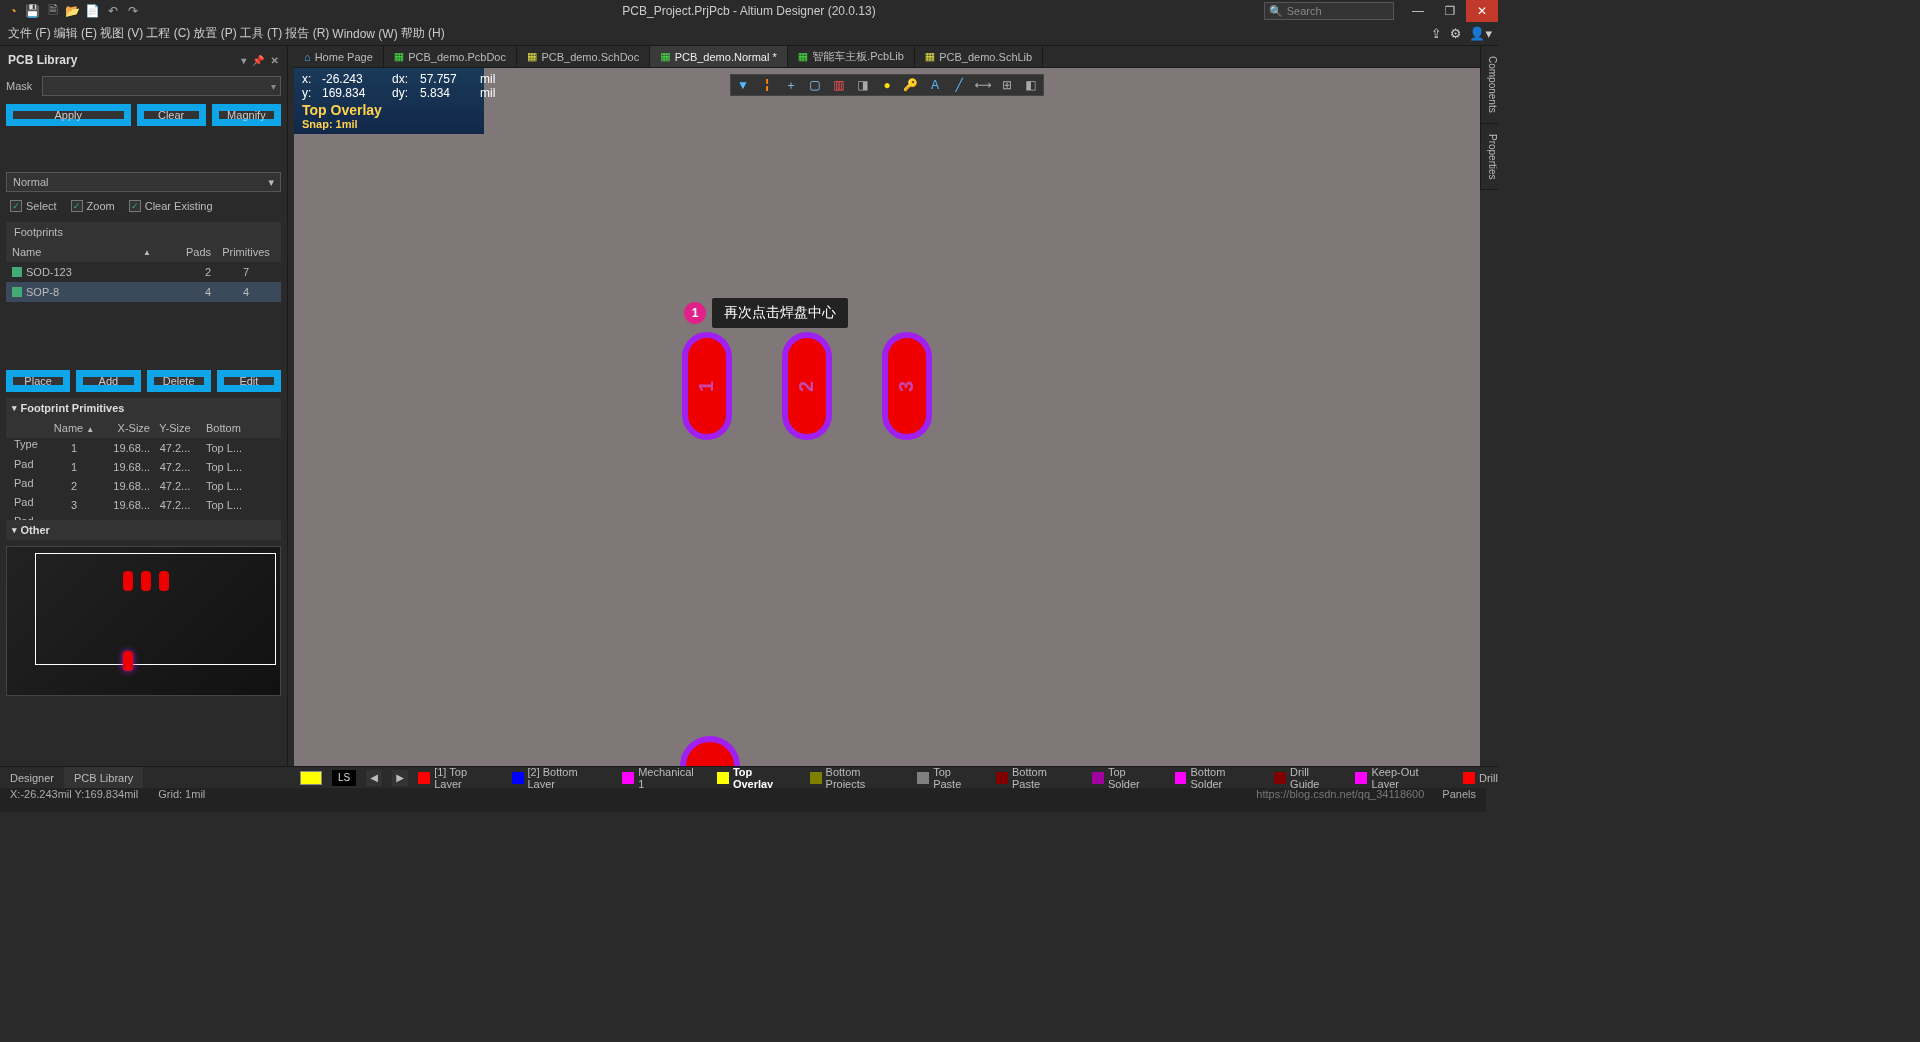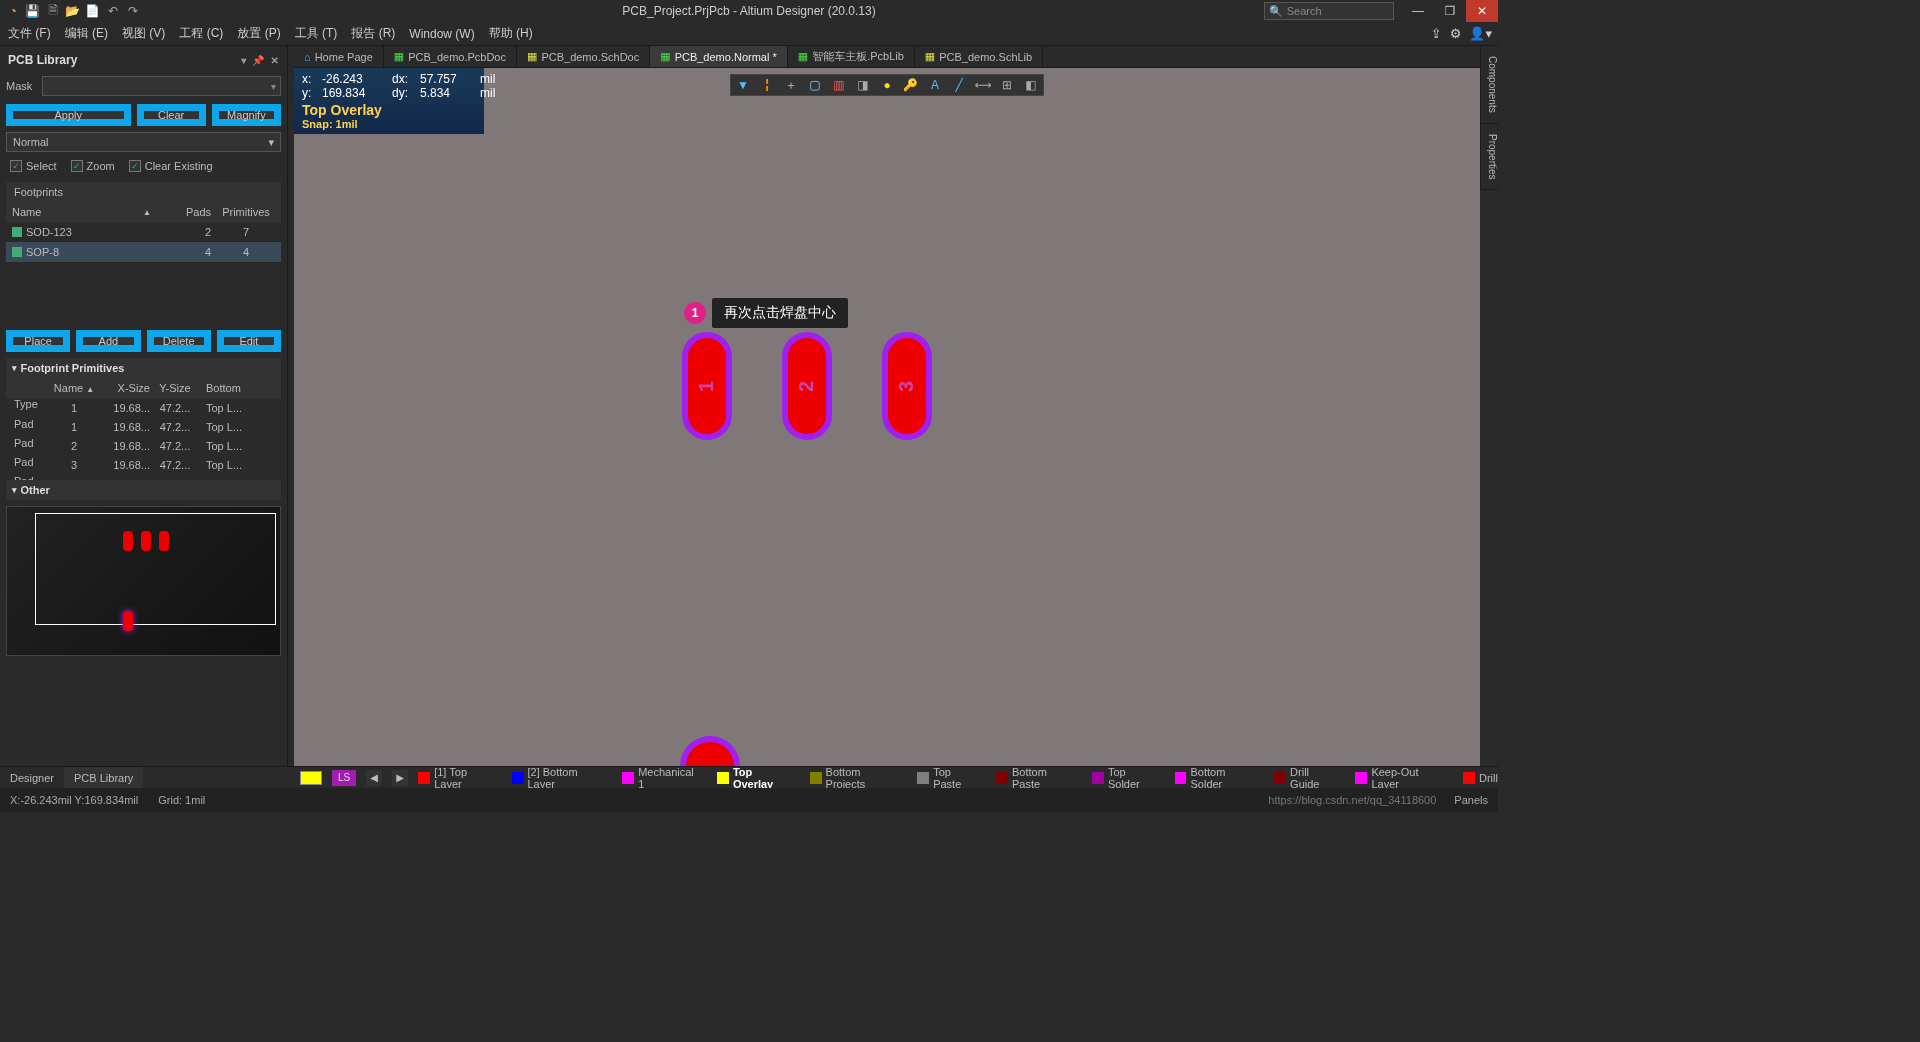--- a/index.html
+++ b/index.html
@@ -17,7 +17,7 @@
 .winbtn.close { background: #c0392b; color: #fff; }
 
 
-.menubar { height: 24px; background: #2a2a2a; display: flex; align-items: center; padding-left: 8px; gap: 14px; border-bottom: 1px solid #1a1a1a; position: relative; }
+.menubar { height: 24px; background: #2a2a2a; display: flex; align-items: center; padding-left: 8px; gap: 3px; border-bottom: 1px solid #1a1a1a; position: relative; }
 .menubar .item { color: #ccc; font-size: 12px; }
 .menubar .ricons { position: absolute; right: 6px; display: flex; gap: 8px; align-items: center; }
 .menubar .ricons span { color: #ccc; font-size: 13px; }

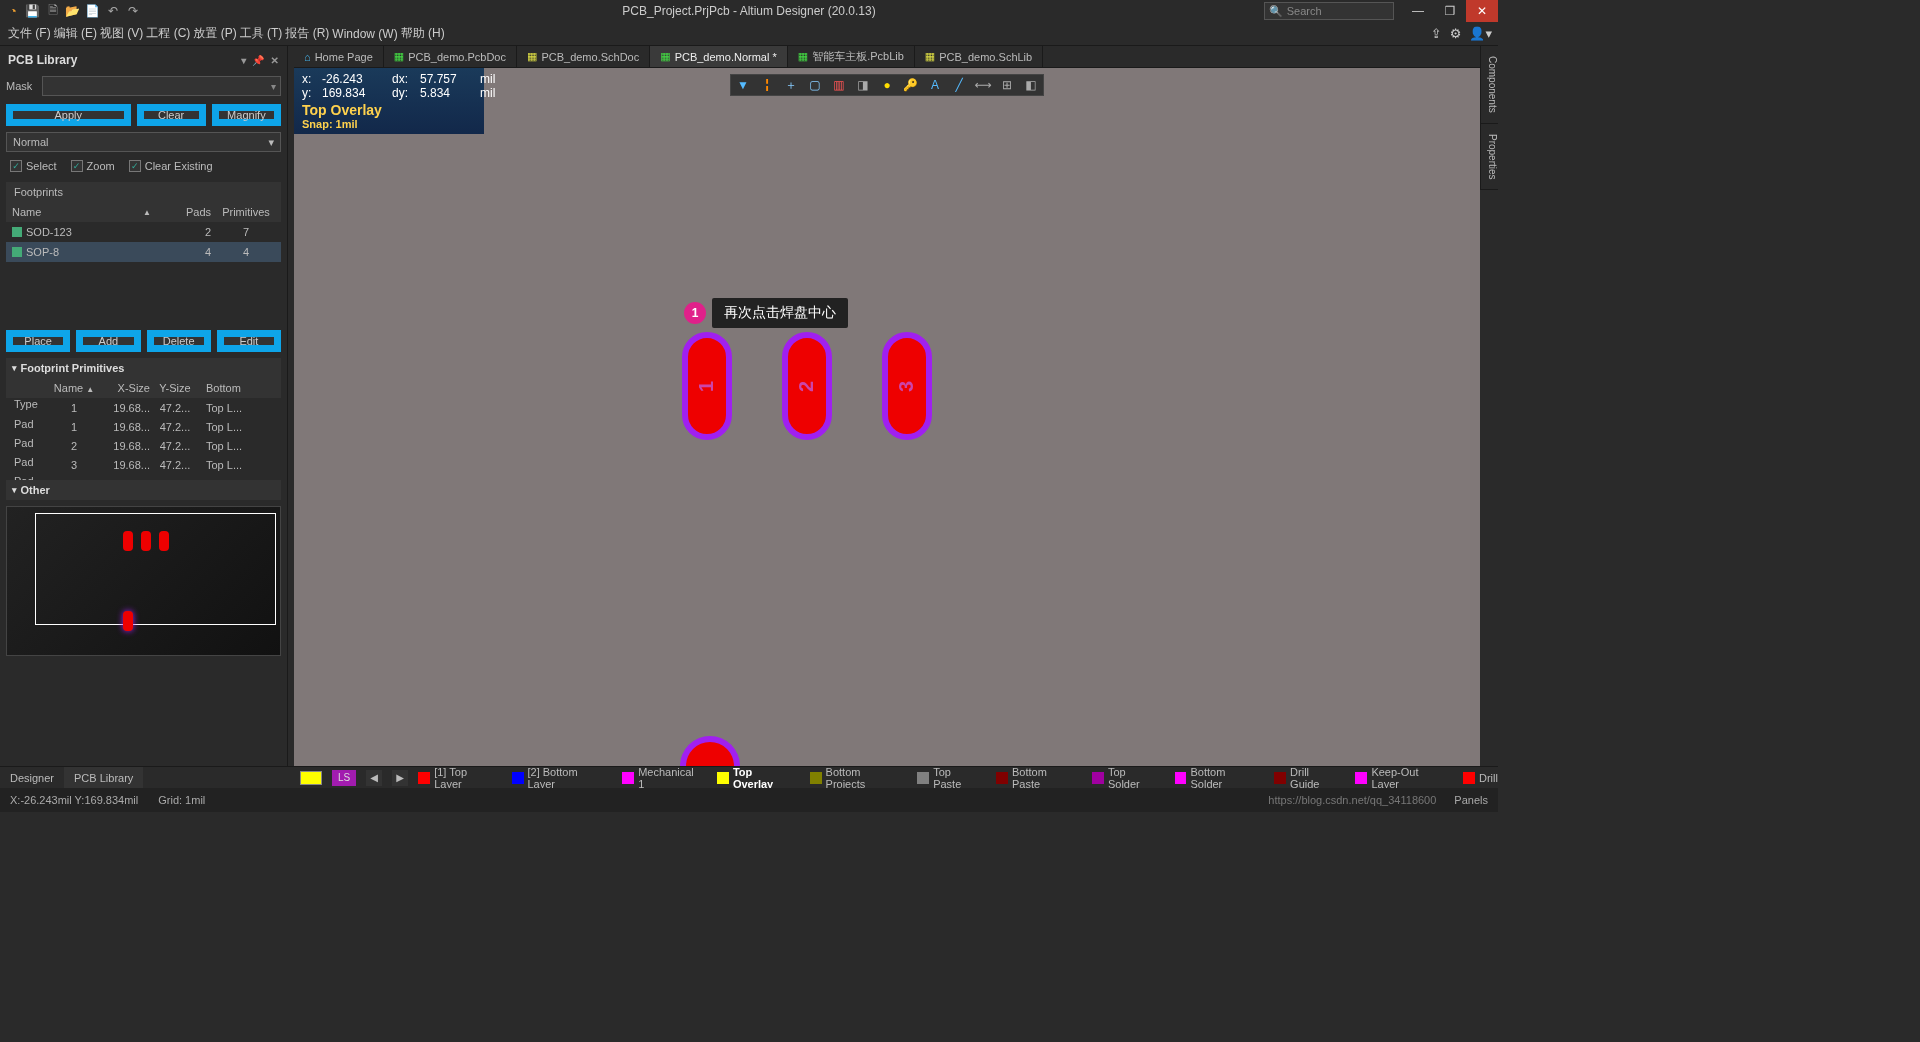--- a/index.html
+++ b/index.html
@@ -42,7 +42,7 @@
 .btn { flex: 1; height: 22px; background: #333; border: 7px solid #0ea5e9; display: flex; align-items: center; justify-content: center; color: #ccc; font-size: 11px; }
 .btn.wide { flex: 2; }
 .normrow { margin-top: 6px; }
-.normrow .sel { height: 20px; background: #333; border: 1px solid #555; display: flex; align-items: center; justify-content: space-between; padding: 0 6px; color: #bbb; font-size: 11px; }
+.normrow .sel { height: 20px; background: #333; border: 1px solid #555; display: flex; align-items: center; justify-content: space-between; padding: 0 6px; color: #bbb; font-size: 11px; margin-top: 40px; }
 .chkrow { display: flex; gap: 14px; margin-top: 6px; padding: 2px 4px; align-items: center; }
 .chk { display: flex; align-items: center; gap: 4px; font-size: 11px; color: #bbb; }
 .chk .box { width: 12px; height: 12px; border: 1px solid #777; background: #333; display: flex; align-items: center; justify-content: center; font-size: 9px; color: #3a9; }

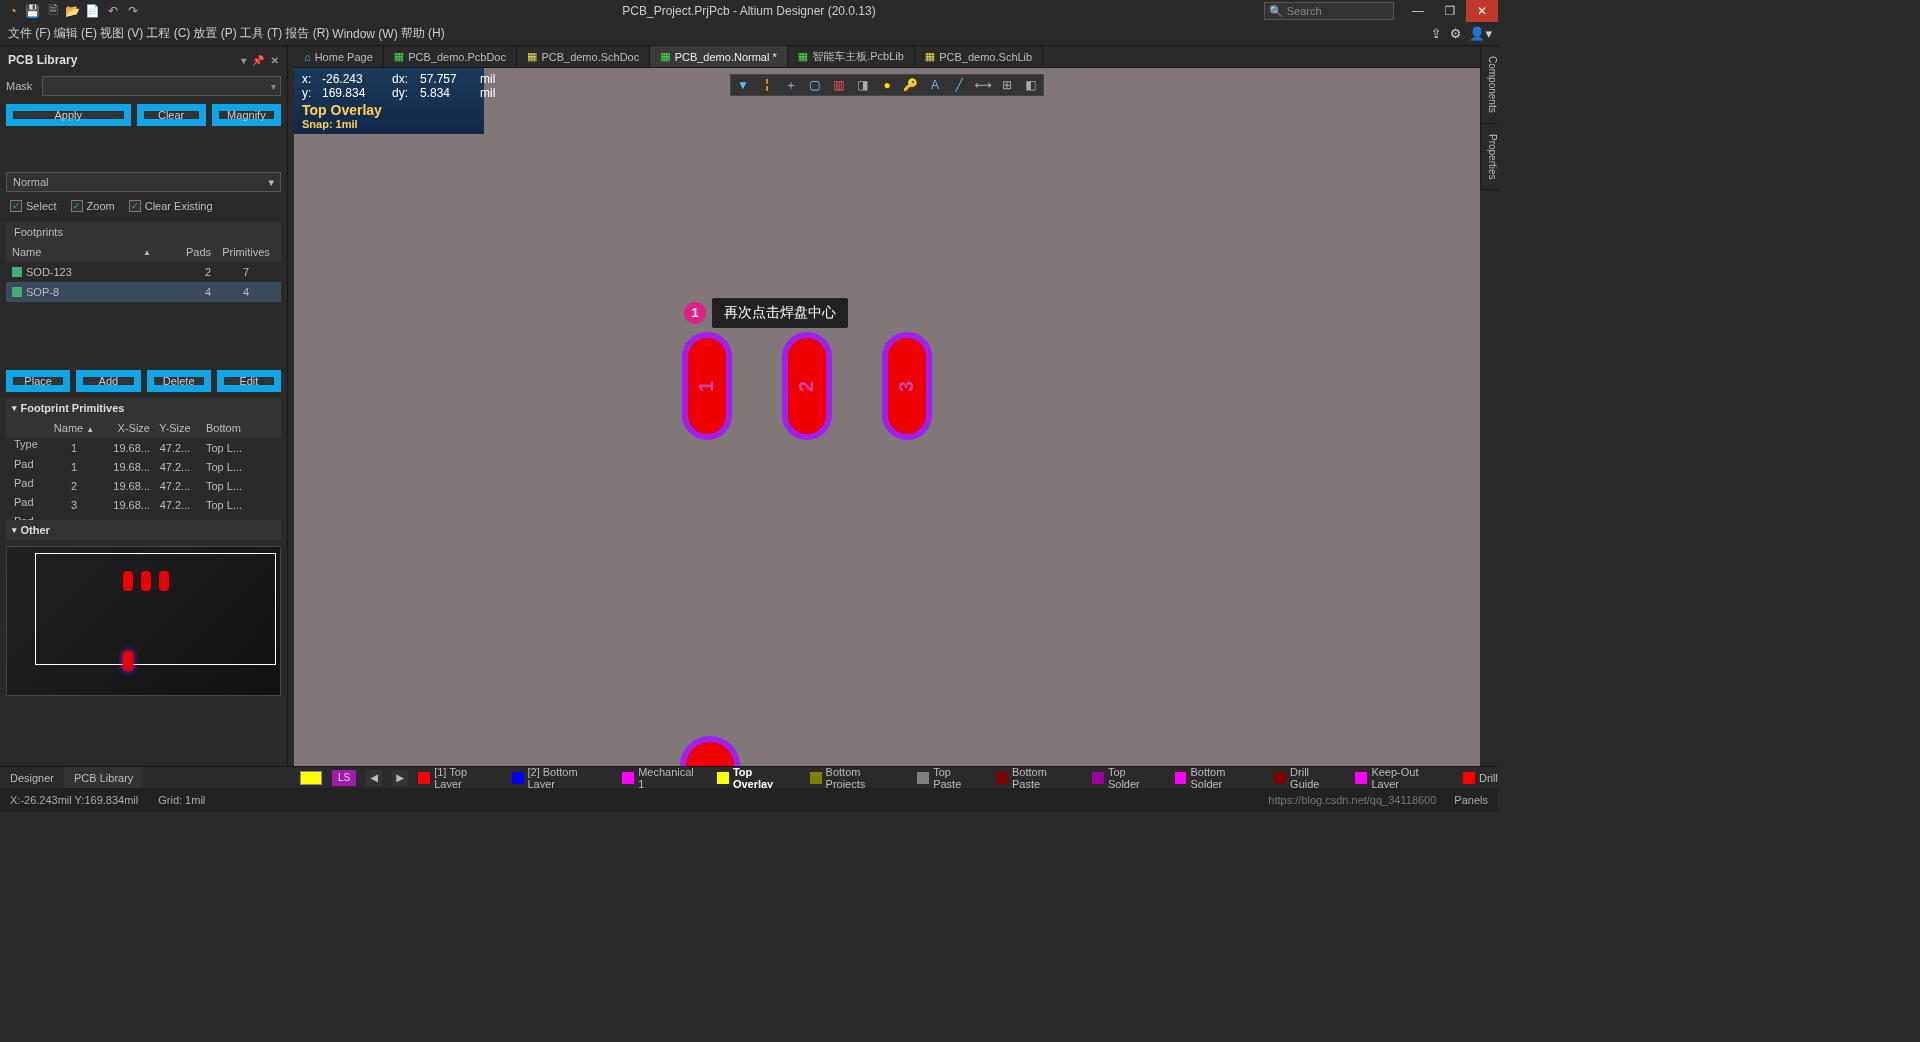--- a/index.html
+++ b/index.html
@@ -90,7 +90,7 @@
 .ptab { padding:0 10px; height:100%; display:flex; align-items:center; font-size:11px; color:#bbb; }
 .ptab.active { background:#333; }
 .layer-tabs { position:absolute; left:294px; right:0; bottom:24px; height:22px; background:#2a2a2a; display:flex; align-items:center; border-top:1px solid #1a1a1a; gap:10px; padding-left:6px; overflow:hidden; }
-.ls-btn { padding:0 6px; background:#a21caf; height:16px; display:flex; align-items:center; font-size:10px; color:#ddd; }
+.ls-btn { padding:0 6px; background:#000000; height:16px; display:flex; align-items:center; font-size:10px; color:#ddd; }
 .ls-swatch { width:22px; height:14px; background:#ff0; border:1px solid #888; }
 .arrow-btn { width:16px; height:16px; display:flex; align-items:center; justify-content:center; color:#bbb; font-size:10px; background:#333; }
 .ltab { display:flex; align-items:center; gap:4px; font-size:11px; color:#bbb; }

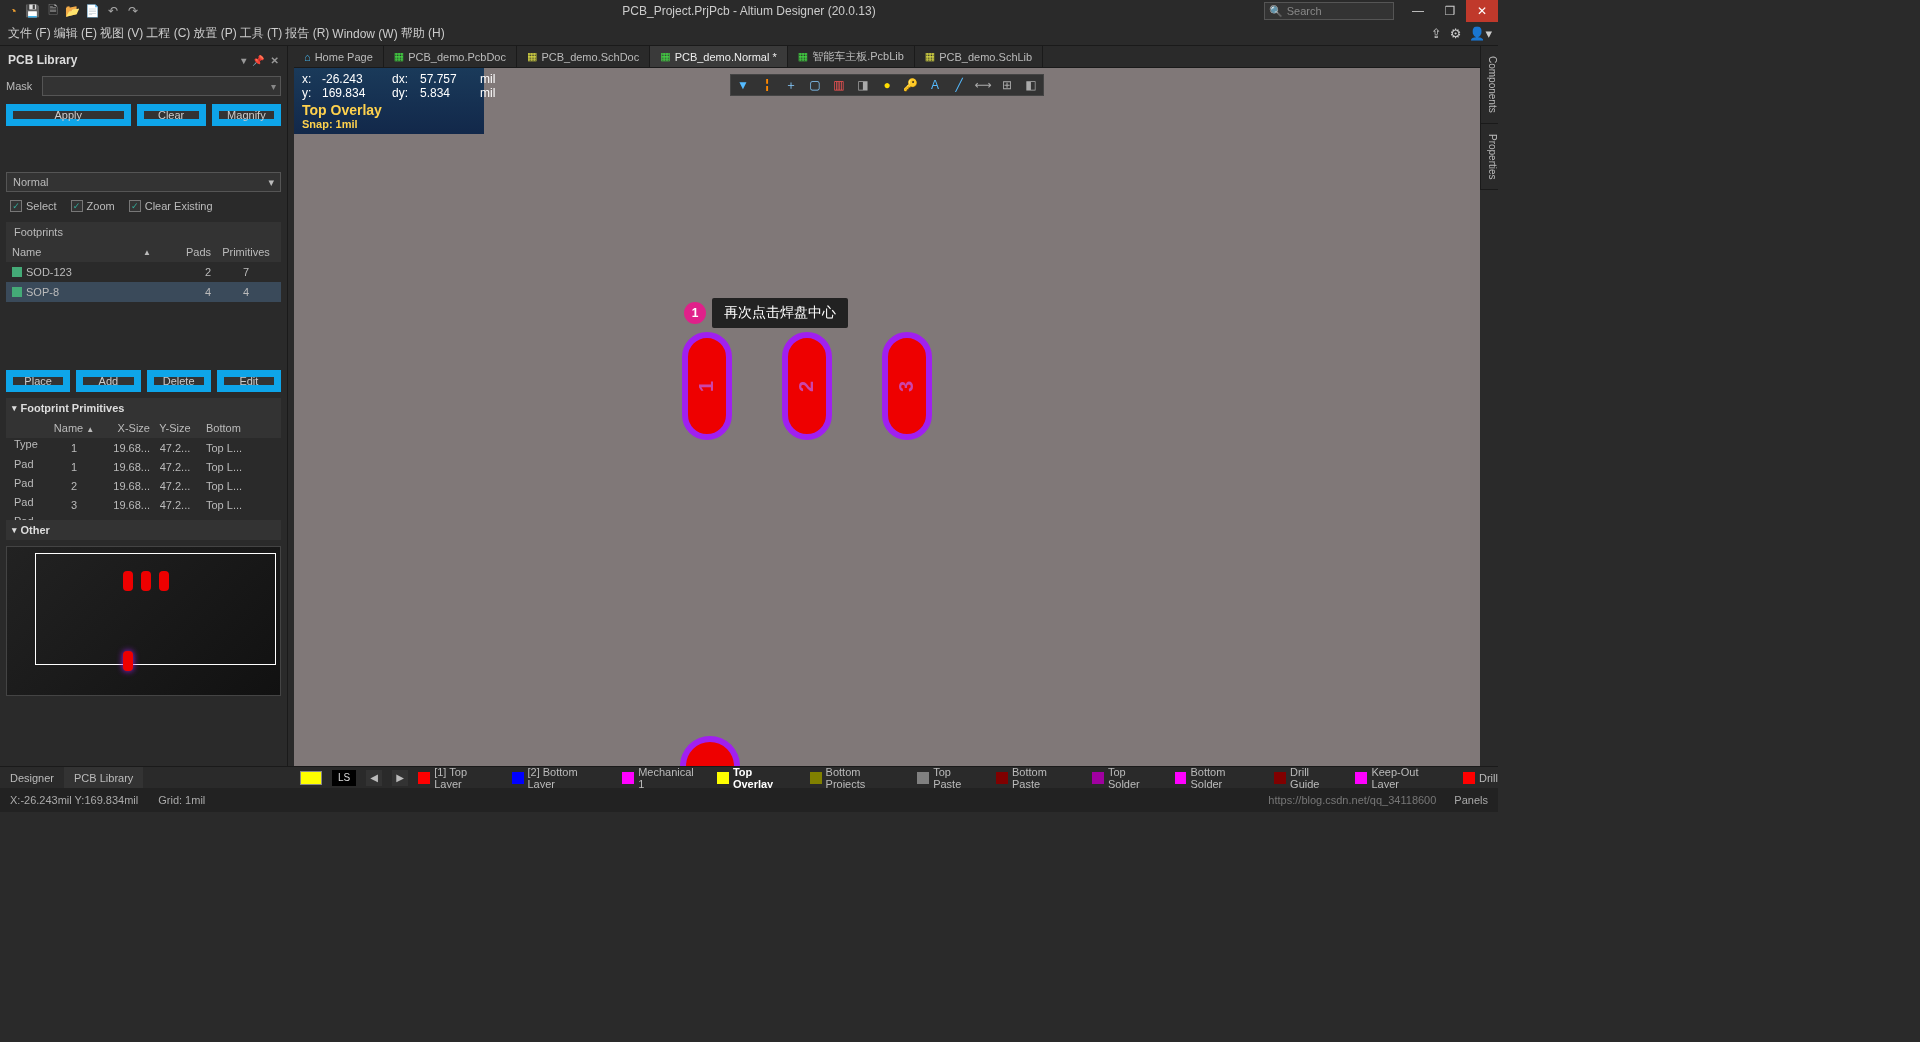--- a/index.html
+++ b/index.html
@@ -98,7 +98,7 @@
 .ltab .sw { width:12px; height:12px; }
 
 
-.statusbar { position:absolute; left:0; right:0; bottom:0; height:24px; background:#222; display:flex; align-items:center; padding:0 10px; font-size:11px; color:#aaa; justify-content:space-between; }
+.statusbar { position:absolute; left:0; right:12px; bottom:0; height:24px; background:#222; display:flex; align-items:flex-start; padding:0 10px; font-size:11px; color:#aaa; justify-content:space-between; }
 .statusbar .rside { display:flex; gap:18px; align-items:center; }
 </style>
 </head>

